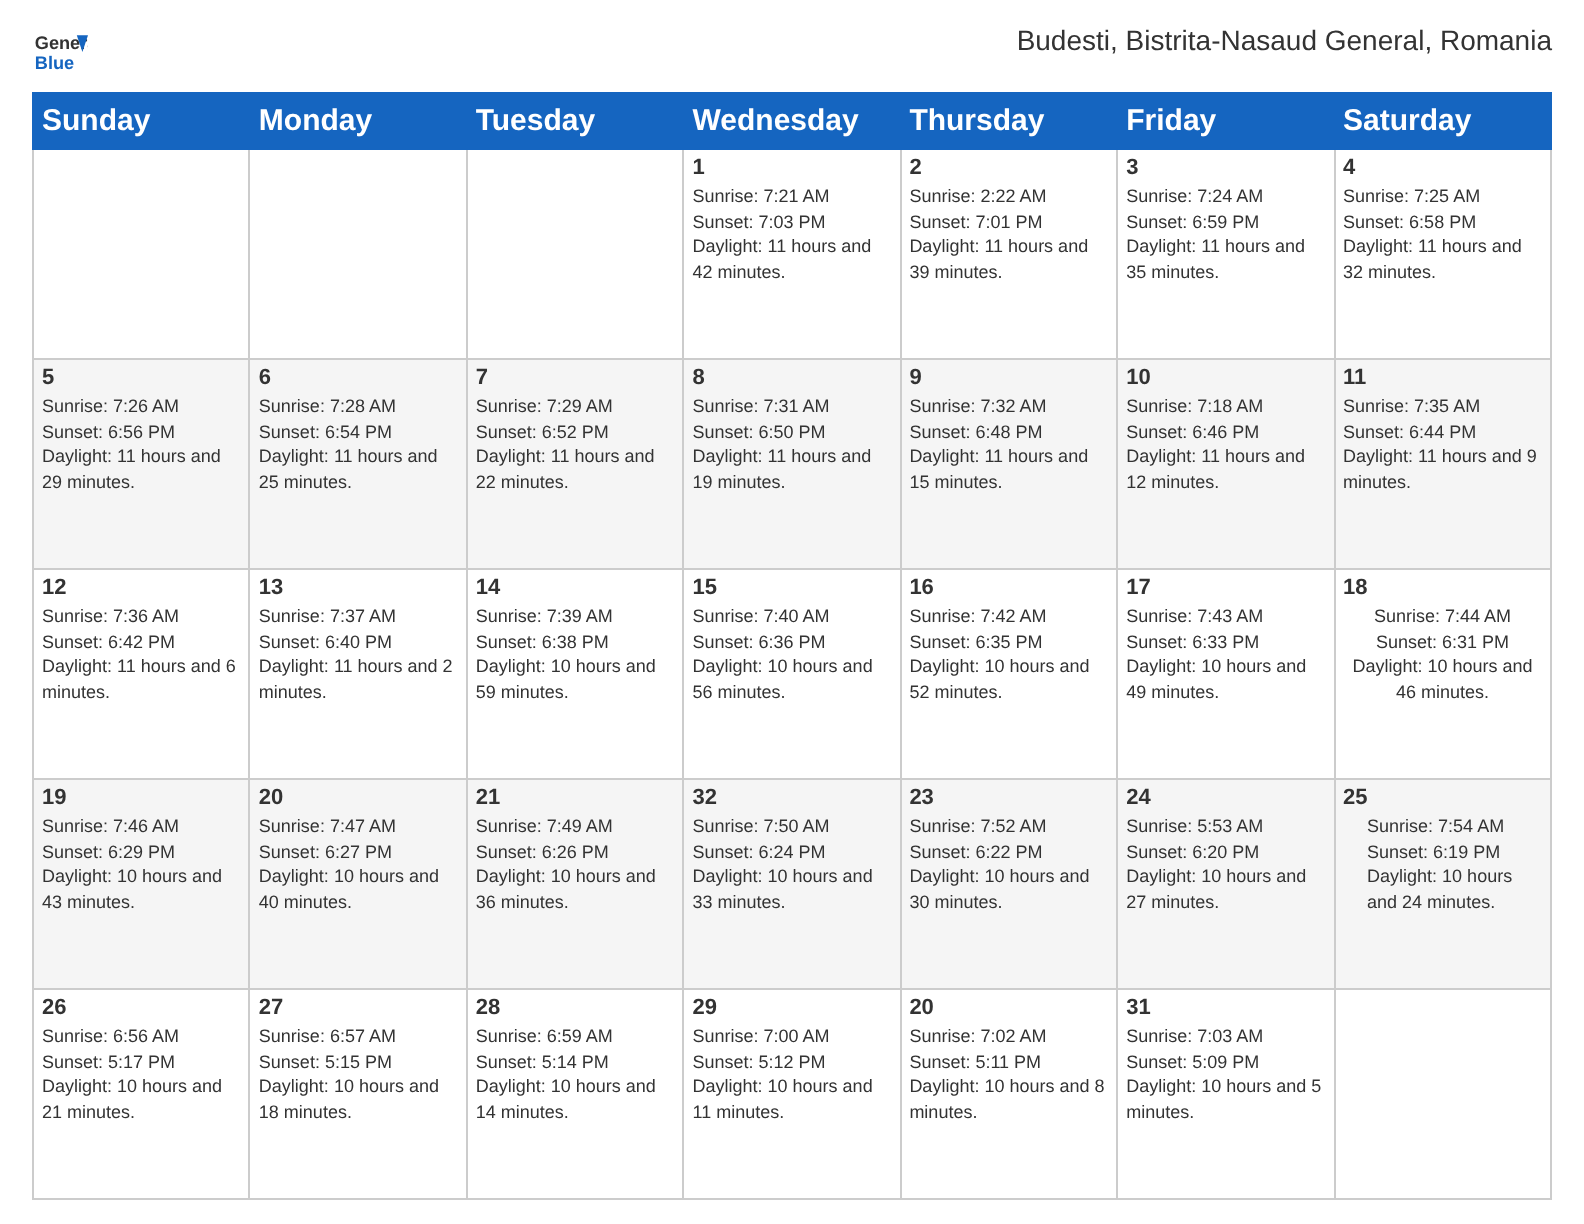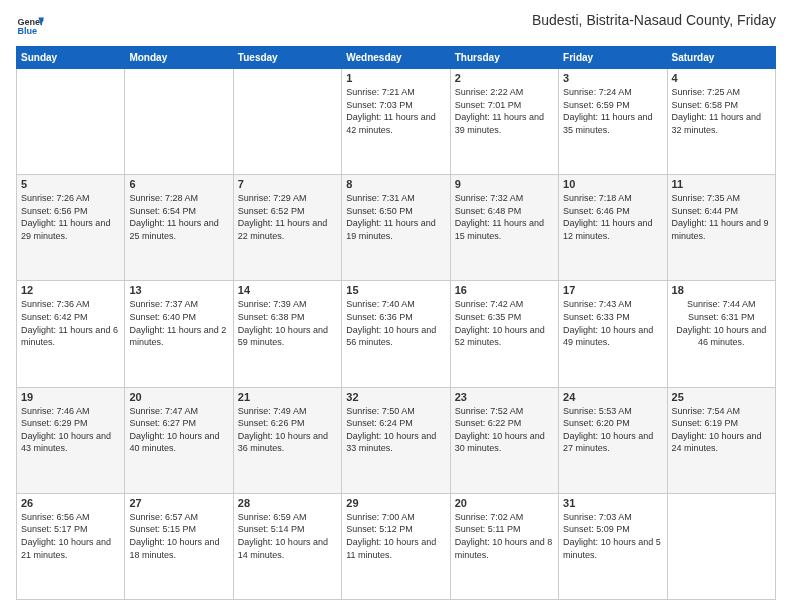--- a/index.html
+++ b/index.html
@@ -107,7 +107,7 @@
       </svg>
     </div>
     <div class="header-right">
-      <div class="location-title">Budesti, Bistrita-Nasaud County, Friday</div>
+      <div class="location-title">Budesti, Bistrita-Nasaud General, Romania</div>
     </div>
   </div>
 

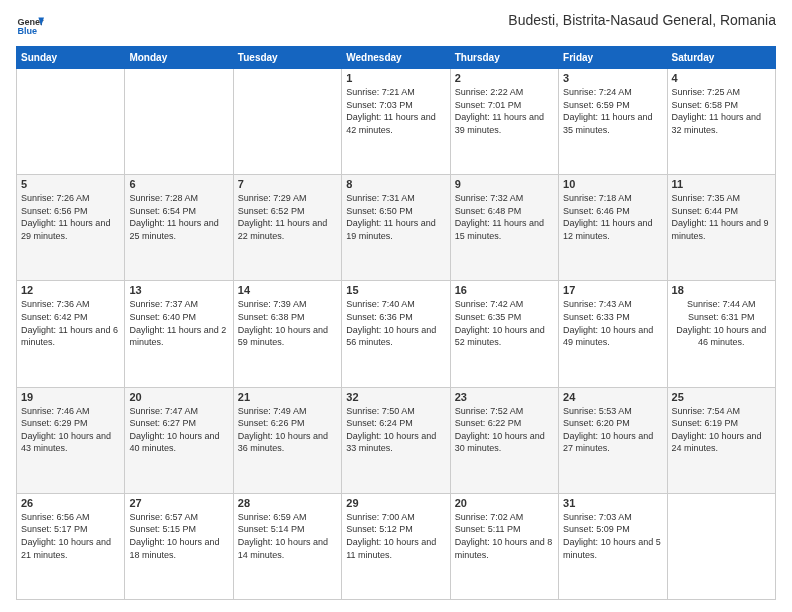--- a/index.html
+++ b/index.html
@@ -55,7 +55,7 @@
     .calendar th {
       background-color: #1565c0;
       color: #fff;
-      font-size: 10px;
+      font-size: 15px;
       font-weight: bold;
       padding: 5px 4px;
       border: 1px solid #1565c0;

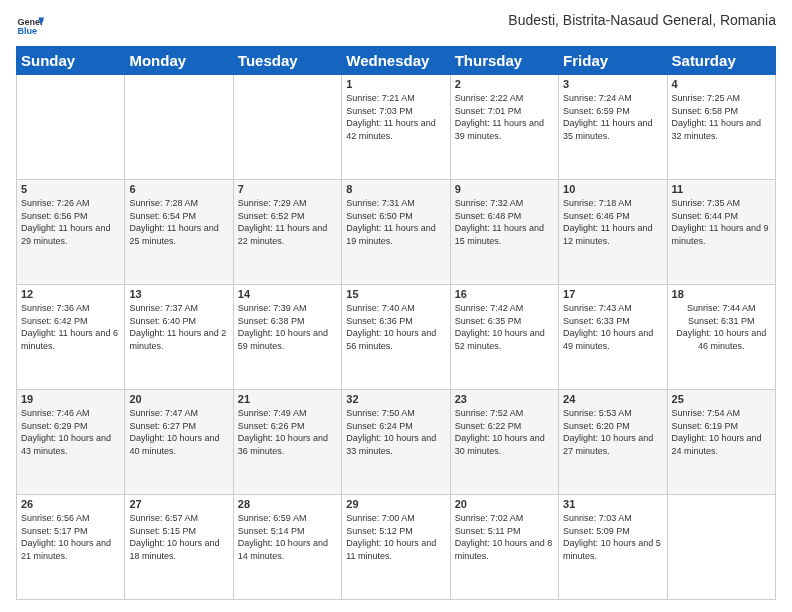--- a/index.html
+++ b/index.html
@@ -280,7 +280,7 @@
           </td>
           <td>
             <span class="day-num">25</span>
-            <div class="day-info" style="white-space: pre-line;">Sunrise: 7:54 AM
+            <div class="day-info" style="white-space: pre-line; margin-left: 12px;">Sunrise: 7:54 AM
 Sunset: 6:19 PM
 Daylight: 10 hours and 24 minutes.</div>
           </td>

